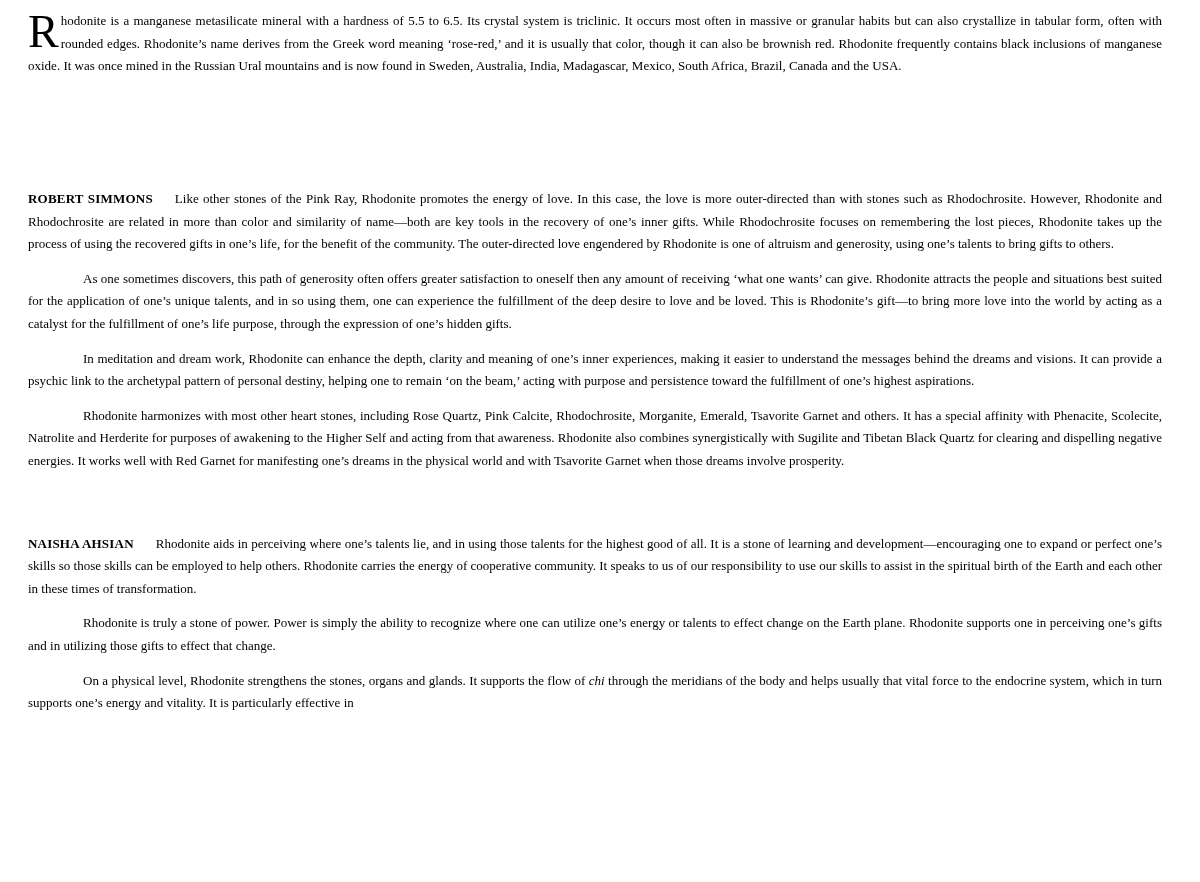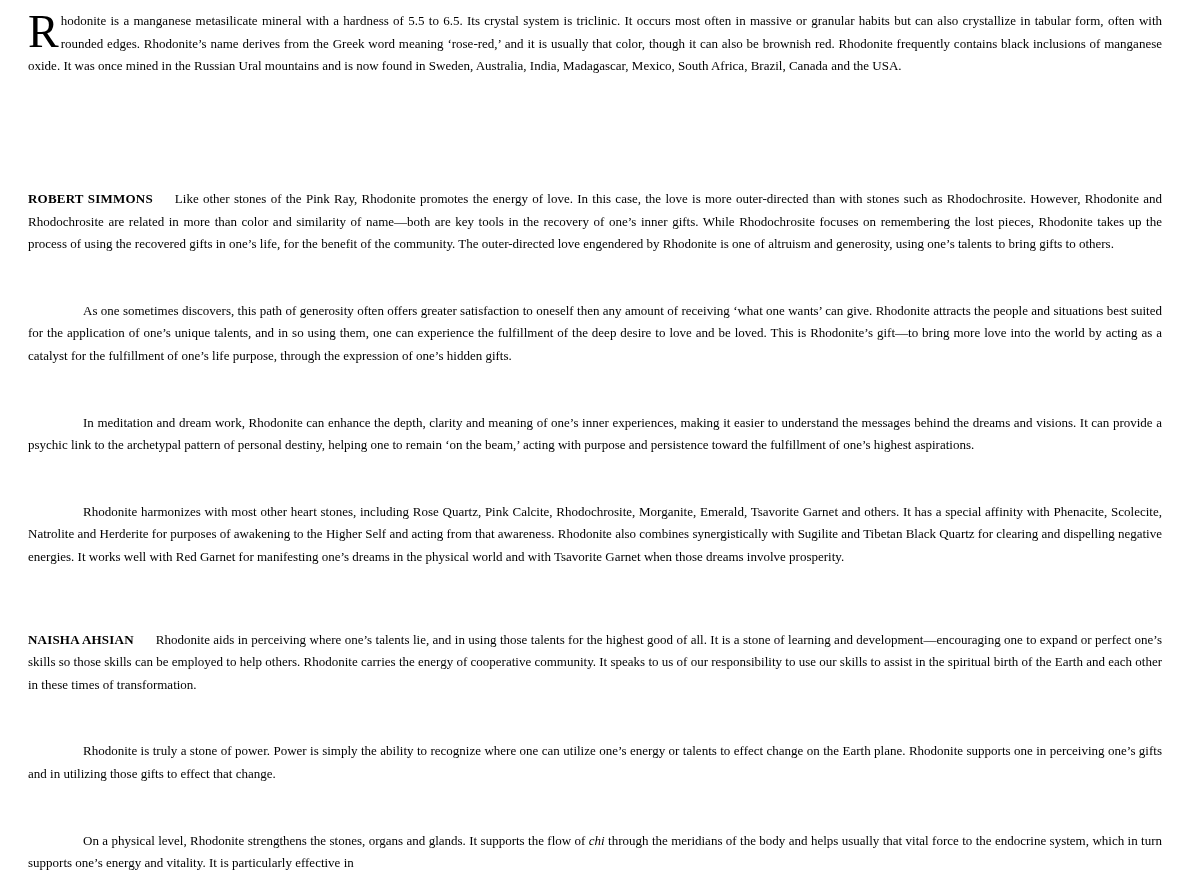--- a/index.html
+++ b/index.html
@@ -57,7 +57,6 @@
   }
   .indent {
     text-indent: 55px;
-    margin-top: 32px;
   }
   em {
     font-style: italic;

